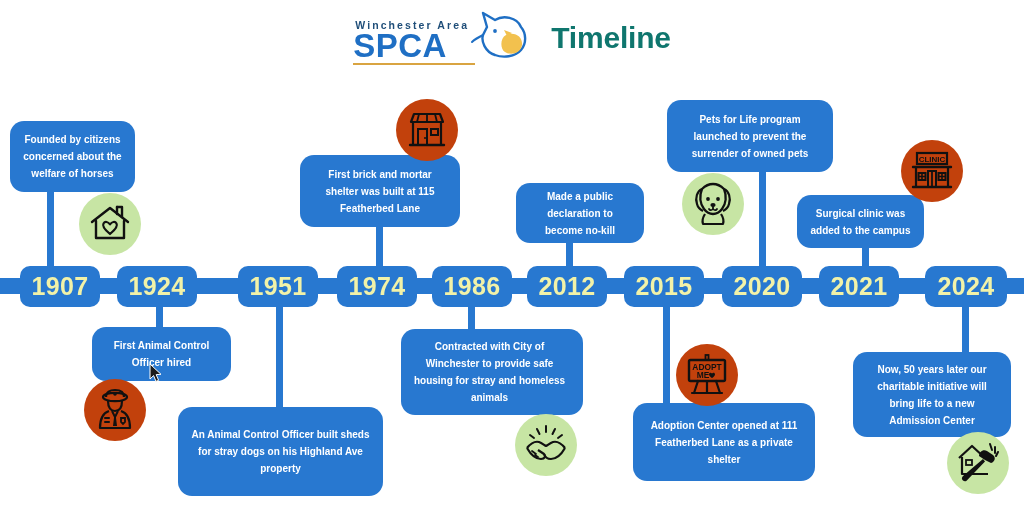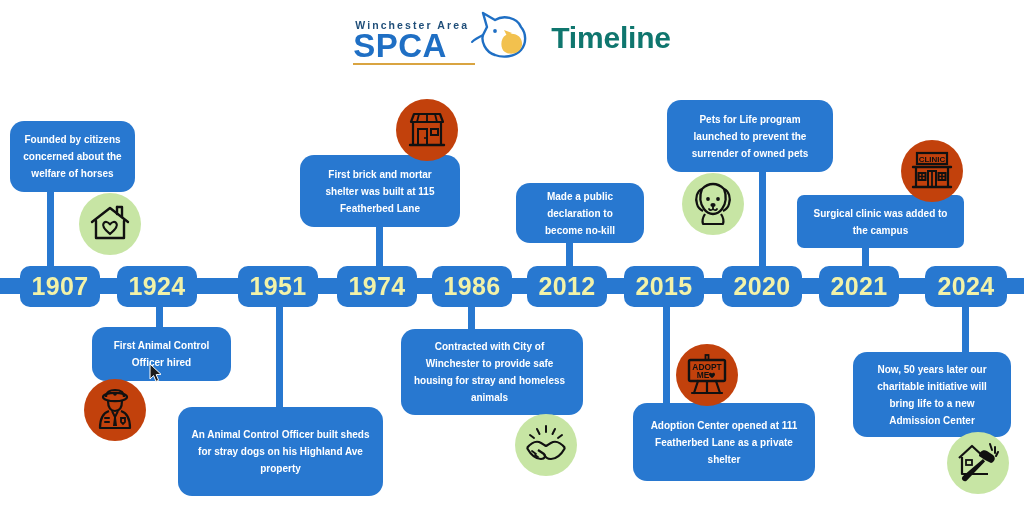--- a/index.html
+++ b/index.html
@@ -153,7 +153,7 @@
       <span>Pets for Life program launched to prevent the surrender of owned pets</span>
     </div>
 
-  <div class="card" style="left:797px; top:195px; width:167px; height:53px;border-radius:7px;">
+  <div class="card" style="left:797px; top:195px; width:127px; height:53px;">
       <span>Surgical clinic was added to the campus</span>
     </div>
 

